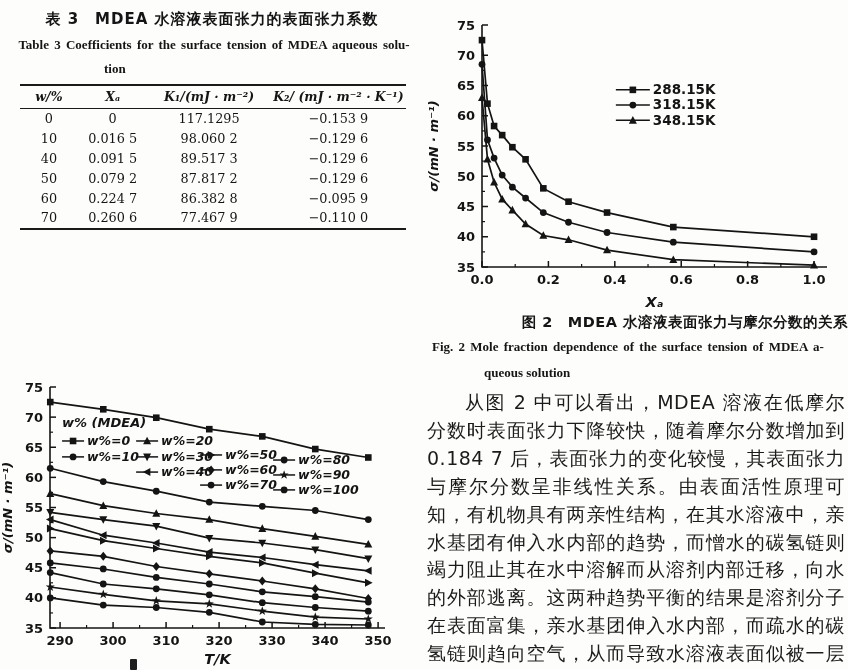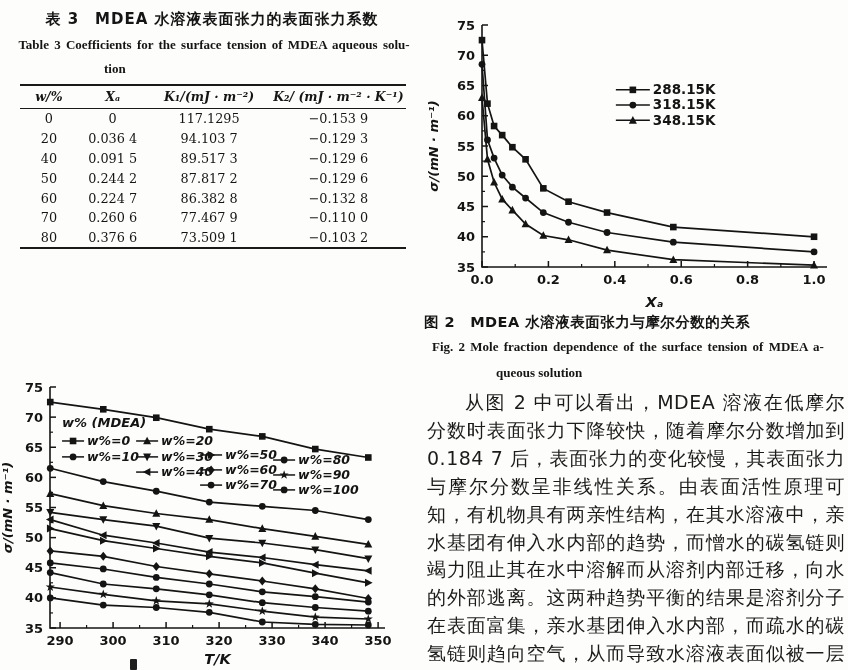--- a/index.html
+++ b/index.html
@@ -80,6 +80,12 @@
           <td>0</td>
           <td>117.1295</td>
           <td>−0.153 9</td>
+        </tr>
+        <tr>
+          <td>10</td>
+          <td>0.016 5</td>
+          <td>98.060 2</td>
+          <td>−0.129 6</td>
         </tr>
         <tr>
           <td>20</td>

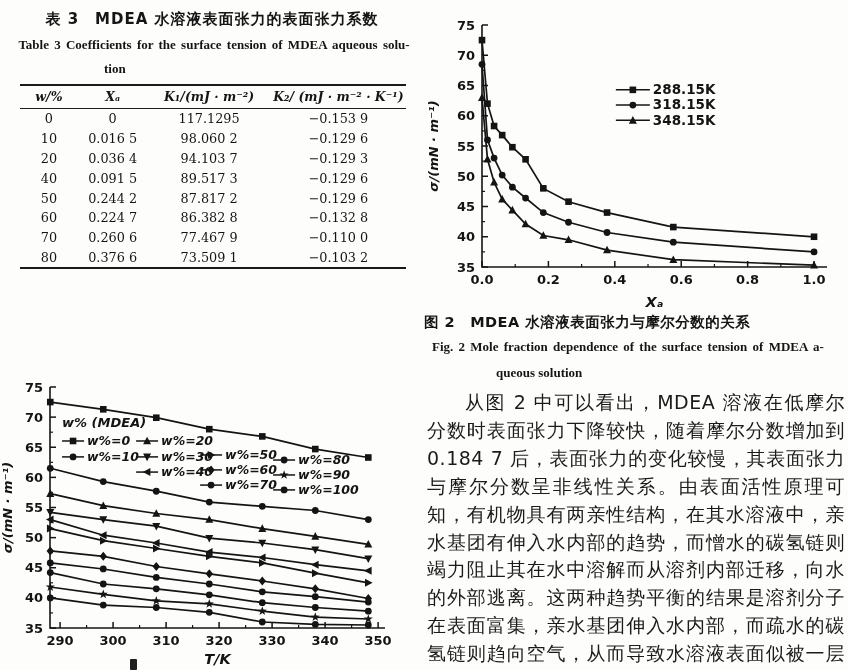--- a/index.html
+++ b/index.html
@@ -86,12 +86,6 @@
           <td>0.016 5</td>
           <td>98.060 2</td>
           <td>−0.129 6</td>
-        </tr>
-        <tr>
-          <td>20</td>
-          <td>0.036 4</td>
-          <td>94.103 7</td>
-          <td>−0.129 3</td>
         </tr>
         <tr>
           <td>40</td>

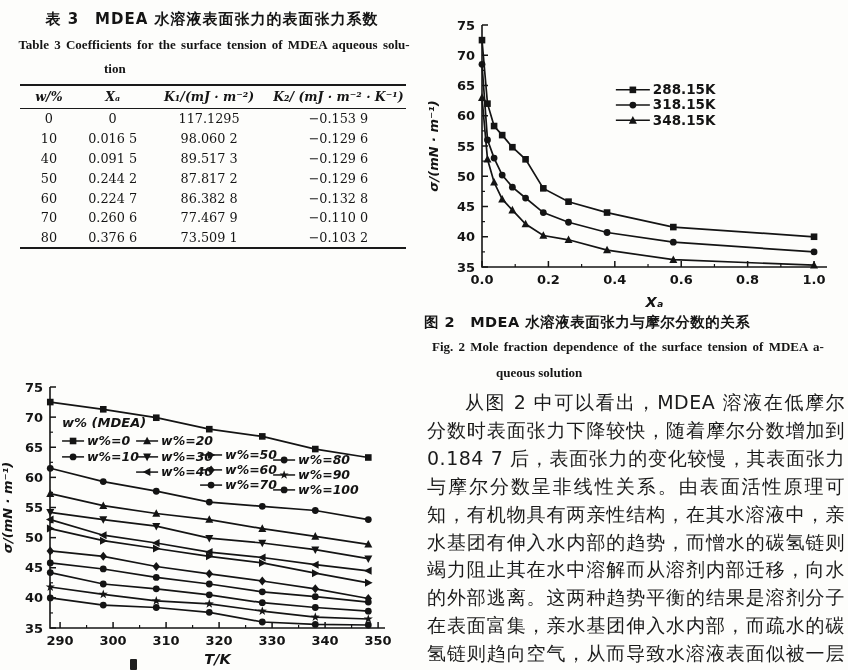--- a/index.html
+++ b/index.html
@@ -95,7 +95,7 @@
         </tr>
         <tr>
           <td>50</td>
-          <td>0.244 2</td>
+          <td>0.079 2</td>
           <td>87.817 2</td>
           <td>−0.129 6</td>
         </tr>

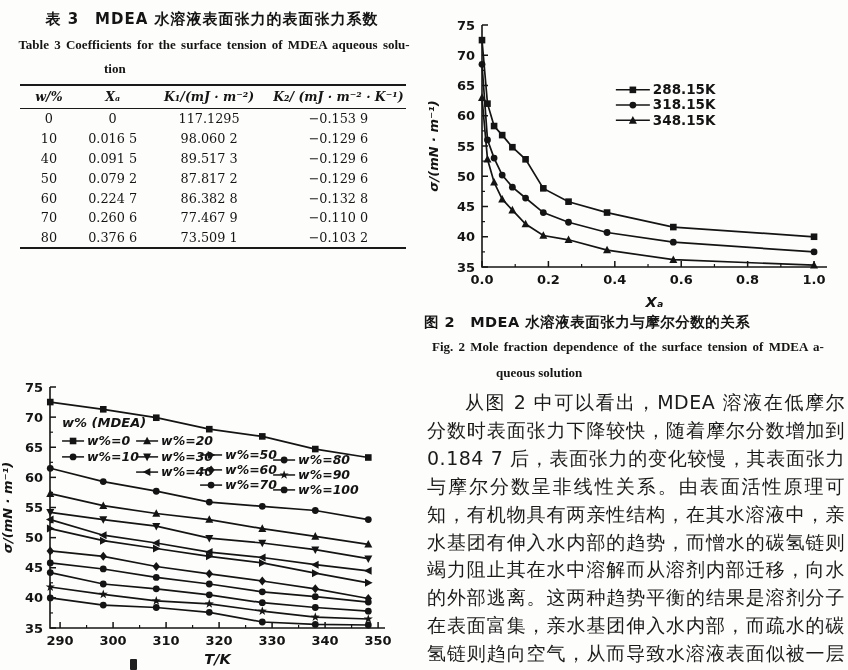--- a/index.html
+++ b/index.html
@@ -103,7 +103,7 @@
           <td>60</td>
           <td>0.224 7</td>
           <td>86.382 8</td>
-          <td>−0.132 8</td>
+          <td>−0.095 9</td>
         </tr>
         <tr>
           <td>70</td>

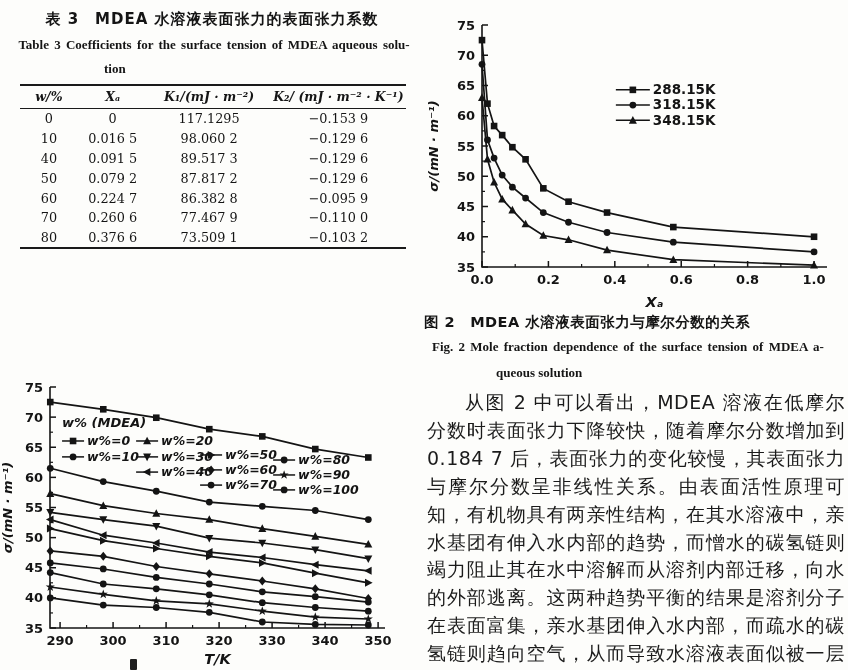--- a/index.html
+++ b/index.html
@@ -110,12 +110,6 @@
           <td>0.260 6</td>
           <td>77.467 9</td>
           <td>−0.110 0</td>
-        </tr>
-        <tr>
-          <td>80</td>
-          <td>0.376 6</td>
-          <td>73.509 1</td>
-          <td>−0.103 2</td>
         </tr>
       </tbody>
   </table>

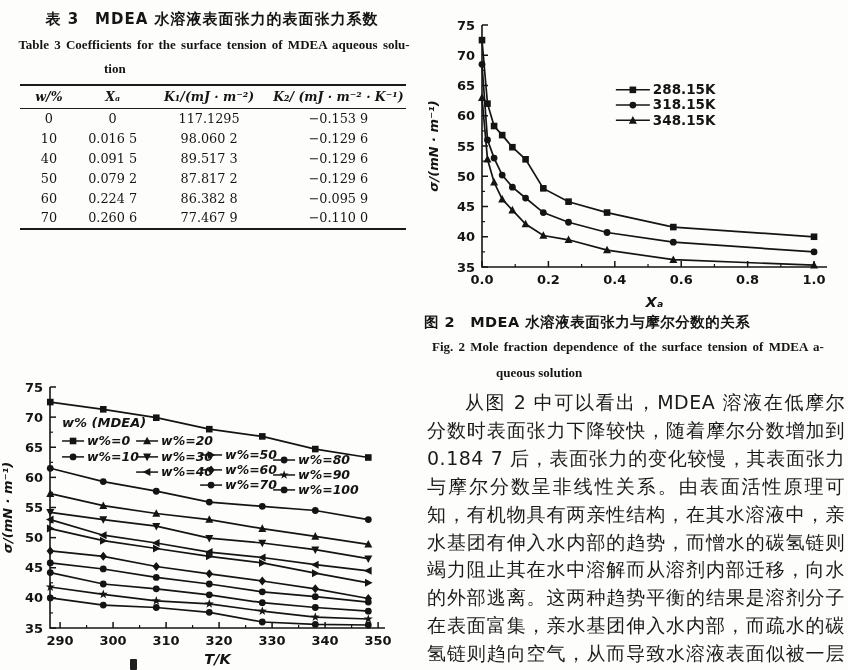--- a/index.html
+++ b/index.html
@@ -37,7 +37,7 @@
   .leg1t{font:italic 700 13px "DejaVu Sans",sans-serif;}
   .leg2{font:700 13.5px "DejaVu Sans",sans-serif;}
 
-  .fig2-cap-zh{position:absolute;top:313px;left:0;width:424px;text-align:left;
+  .fig2-cap-zh{position:absolute;top:313px;left:0;width:424px;text-align:right;
     font:700 14.5px "DejaVu Sans",sans-serif;letter-spacing:0.5px;}
   .fig2-cap-en{position:absolute;top:339px;left:8px;width:418px;
     font:700 13px "Liberation Serif",serif;word-spacing:2px;}

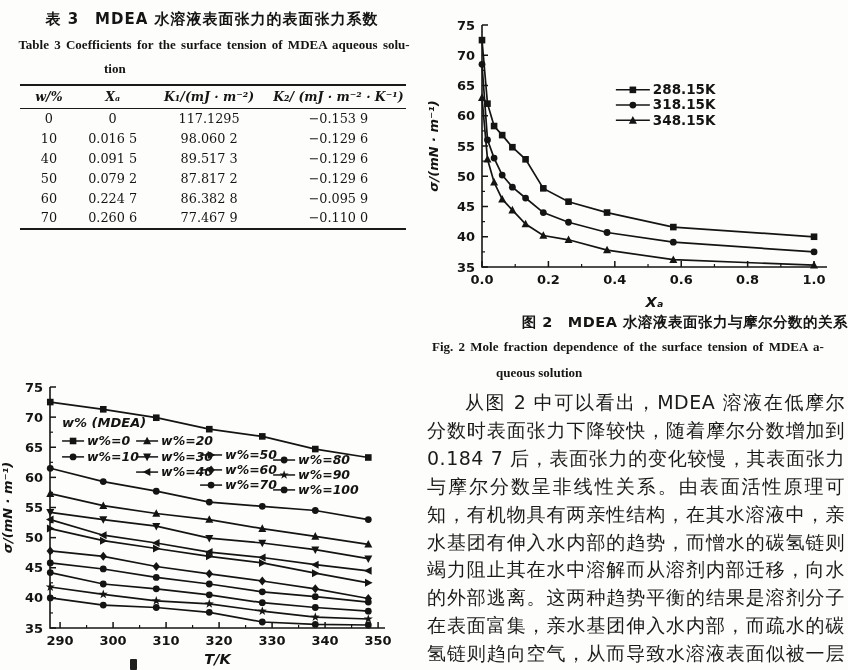--- a/index.html
+++ b/index.html
@@ -41,7 +41,7 @@
     font:700 14.5px "DejaVu Sans",sans-serif;letter-spacing:0.5px;}
   .fig2-cap-en{position:absolute;top:339px;left:8px;width:418px;
     font:700 13px "Liberation Serif",serif;word-spacing:2px;}
-  .fig2-cap-en2{position:absolute;top:365px;left:72px;
+  .fig2-cap-en2{position:absolute;top:365px;left:60px;
     font:700 13px "Liberation Serif",serif;}
 
   .body-par{position:absolute;top:389px;left:3px;width:418px;

